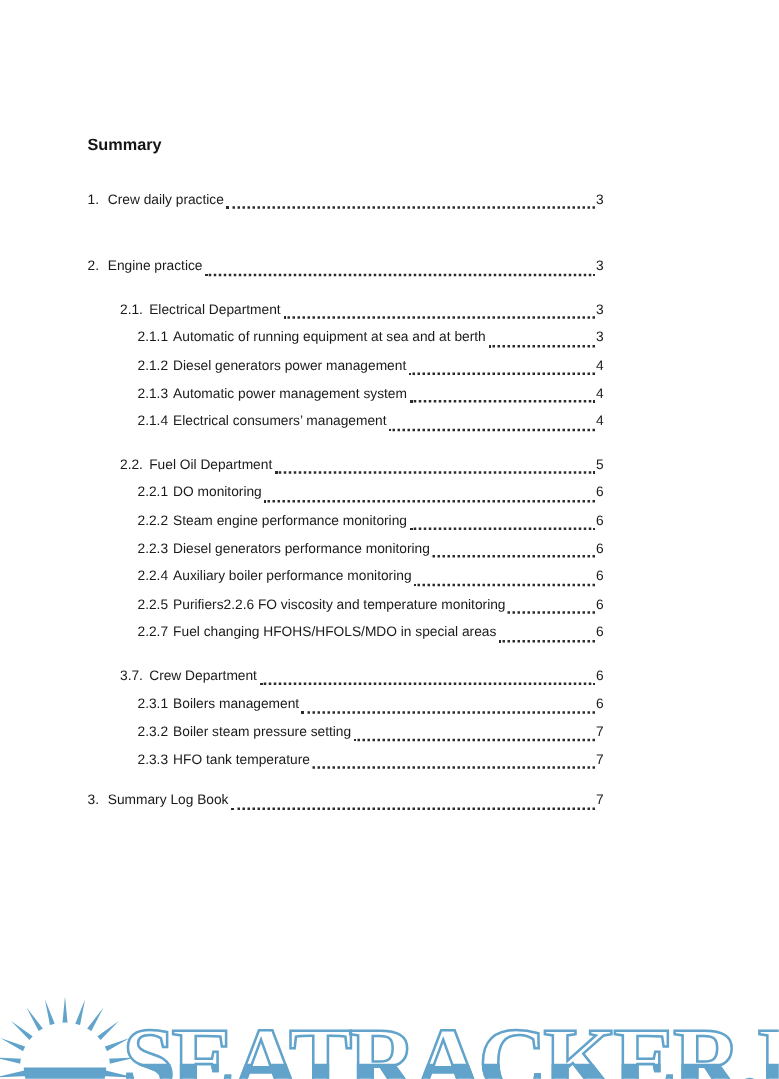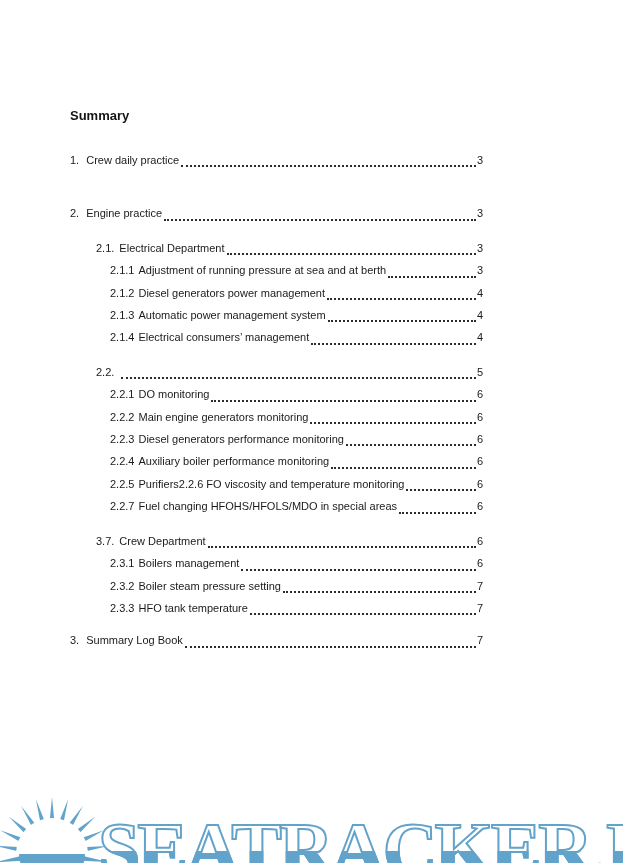--- a/index.html
+++ b/index.html
@@ -133,7 +133,7 @@
         </div>
         <div class="toc-row level-3">
           <span class="num">2.1.1</span>
-          <span class="lbl">Adjustment of running pressure at sea and at berth</span>
+          <span class="lbl">Automatic of running equipment at sea and at berth</span>
           <span class="leader"></span>
           <span class="pg">3</span>
         </div>

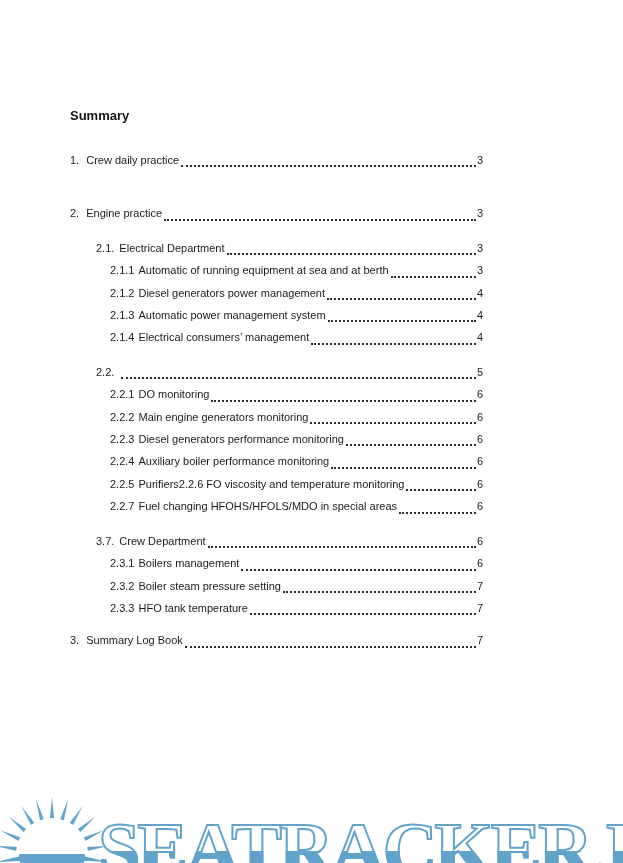--- a/index.html
+++ b/index.html
@@ -157,6 +157,7 @@
         </div>
         <div class="toc-row level-2 gap-sm">
           <span class="num">2.2.</span>
+          <span class="lbl">Fuel Oil Department</span>
           <span class="leader"></span>
           <span class="pg">5</span>
         </div>

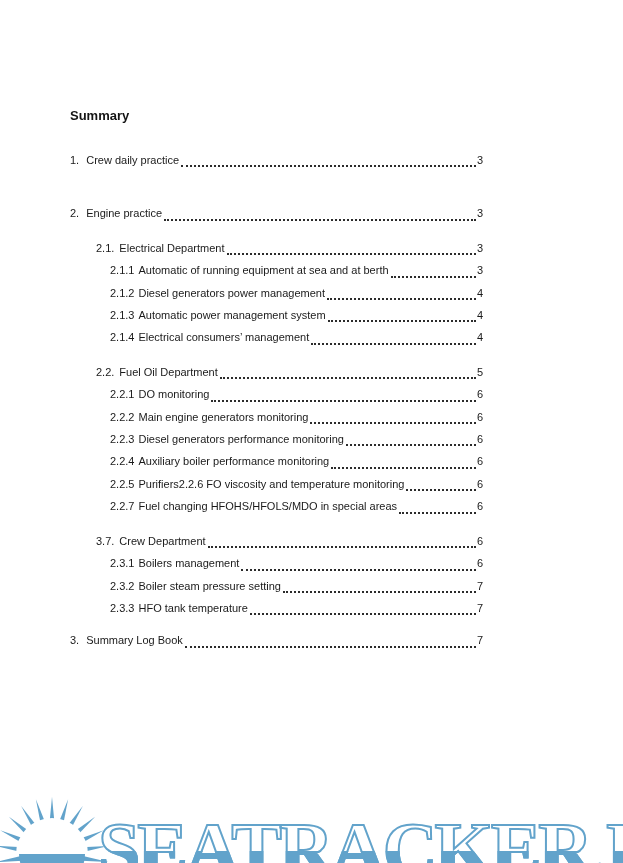--- a/index.html
+++ b/index.html
@@ -169,7 +169,7 @@
         </div>
         <div class="toc-row level-3">
           <span class="num">2.2.2</span>
-          <span class="lbl">Main engine generators monitoring</span>
+          <span class="lbl">Steam engine performance monitoring</span>
           <span class="leader"></span>
           <span class="pg">6</span>
         </div>

